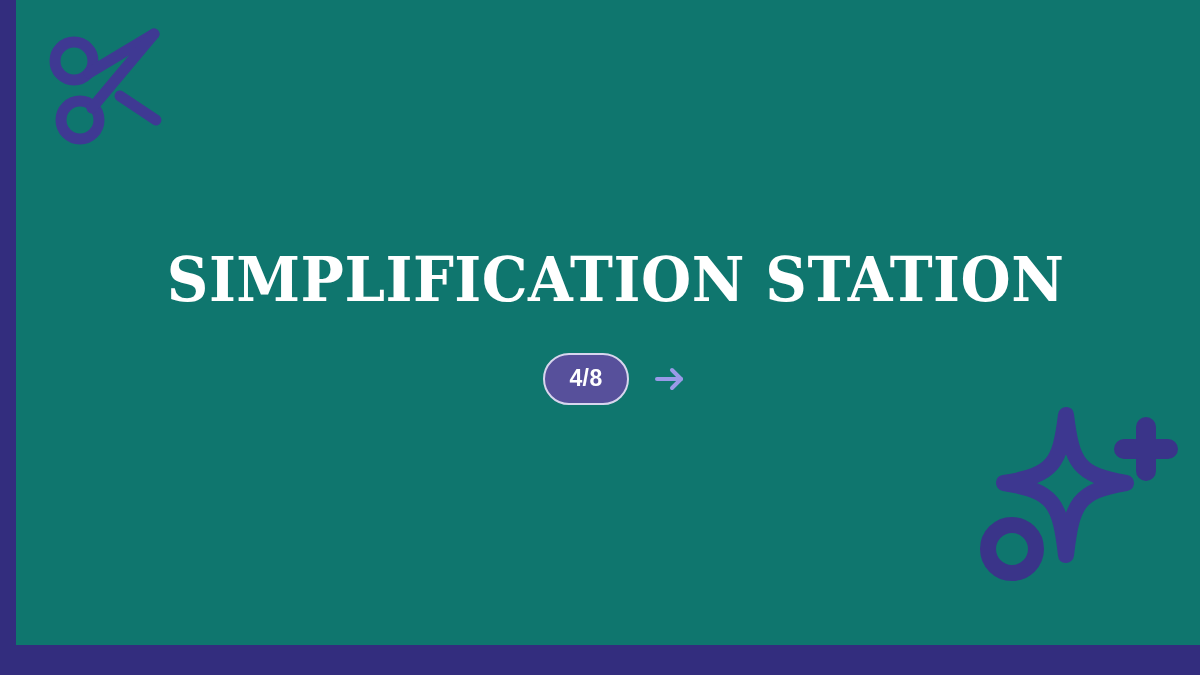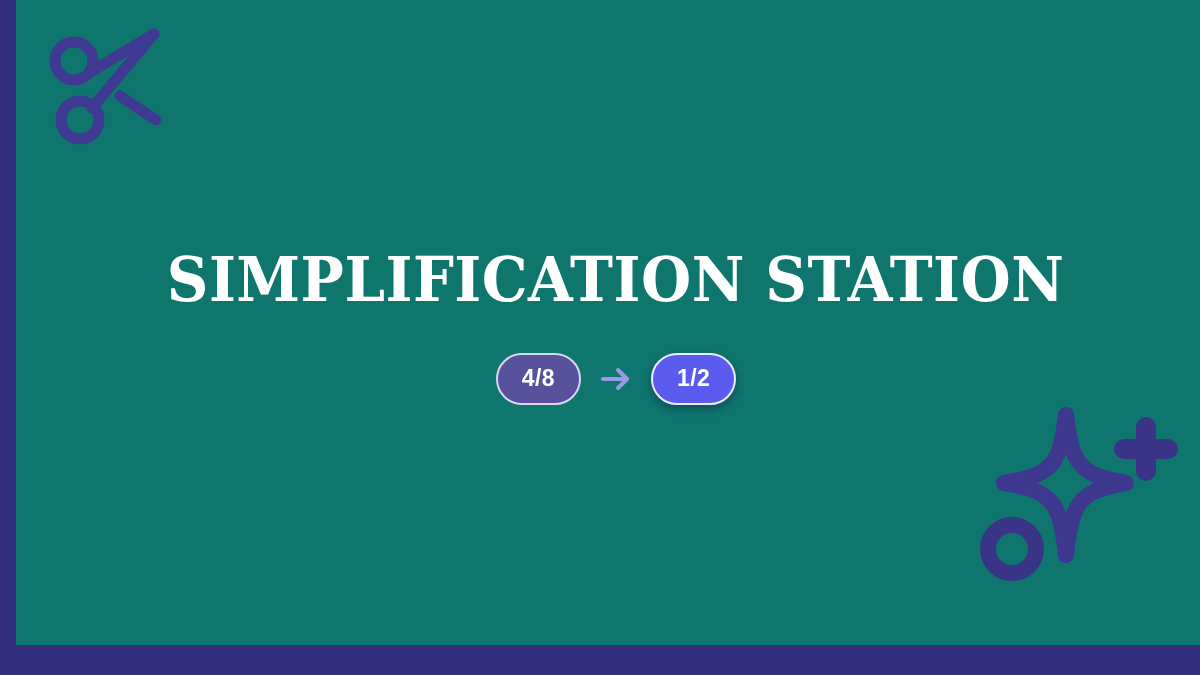--- a/index.html
+++ b/index.html
@@ -84,7 +84,7 @@
     margin-top: 42px;
     display: flex;
     align-items: center;
-    gap: 16px;
+    gap: 22px;
     text-align: right;
   }
 

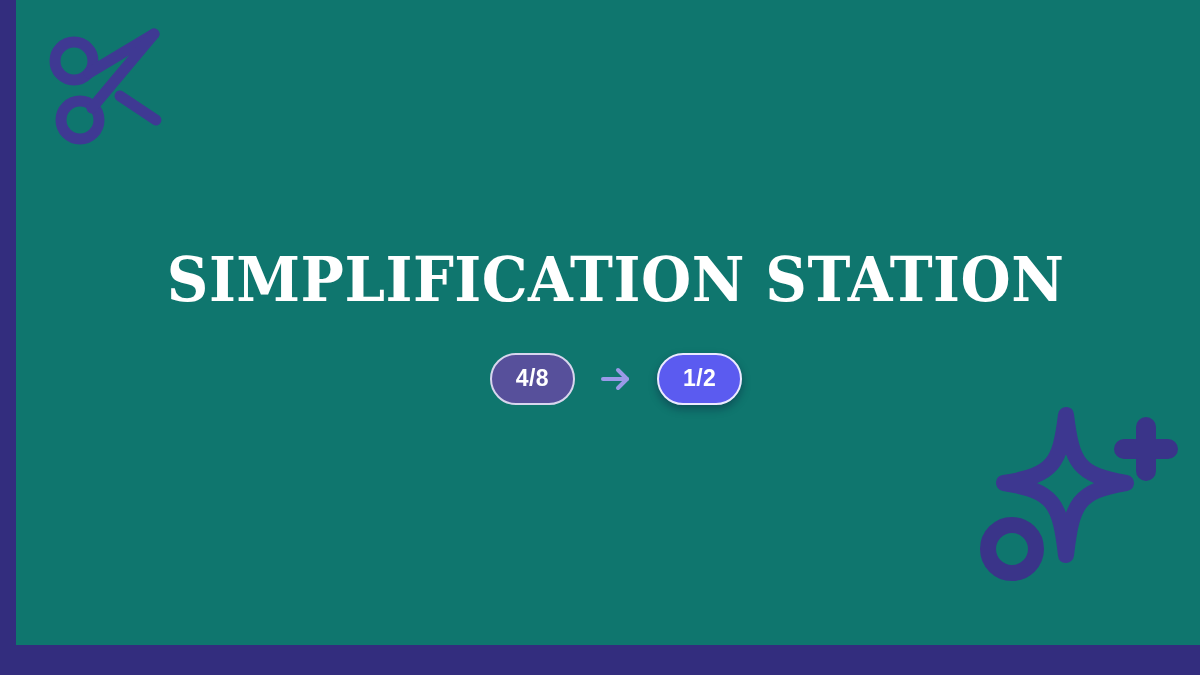--- a/index.html
+++ b/index.html
@@ -164,7 +164,6 @@
         </svg>
       </div>
 
-      <div class="chip chip-after">1/2</div>
 
     </div>
   </div>

